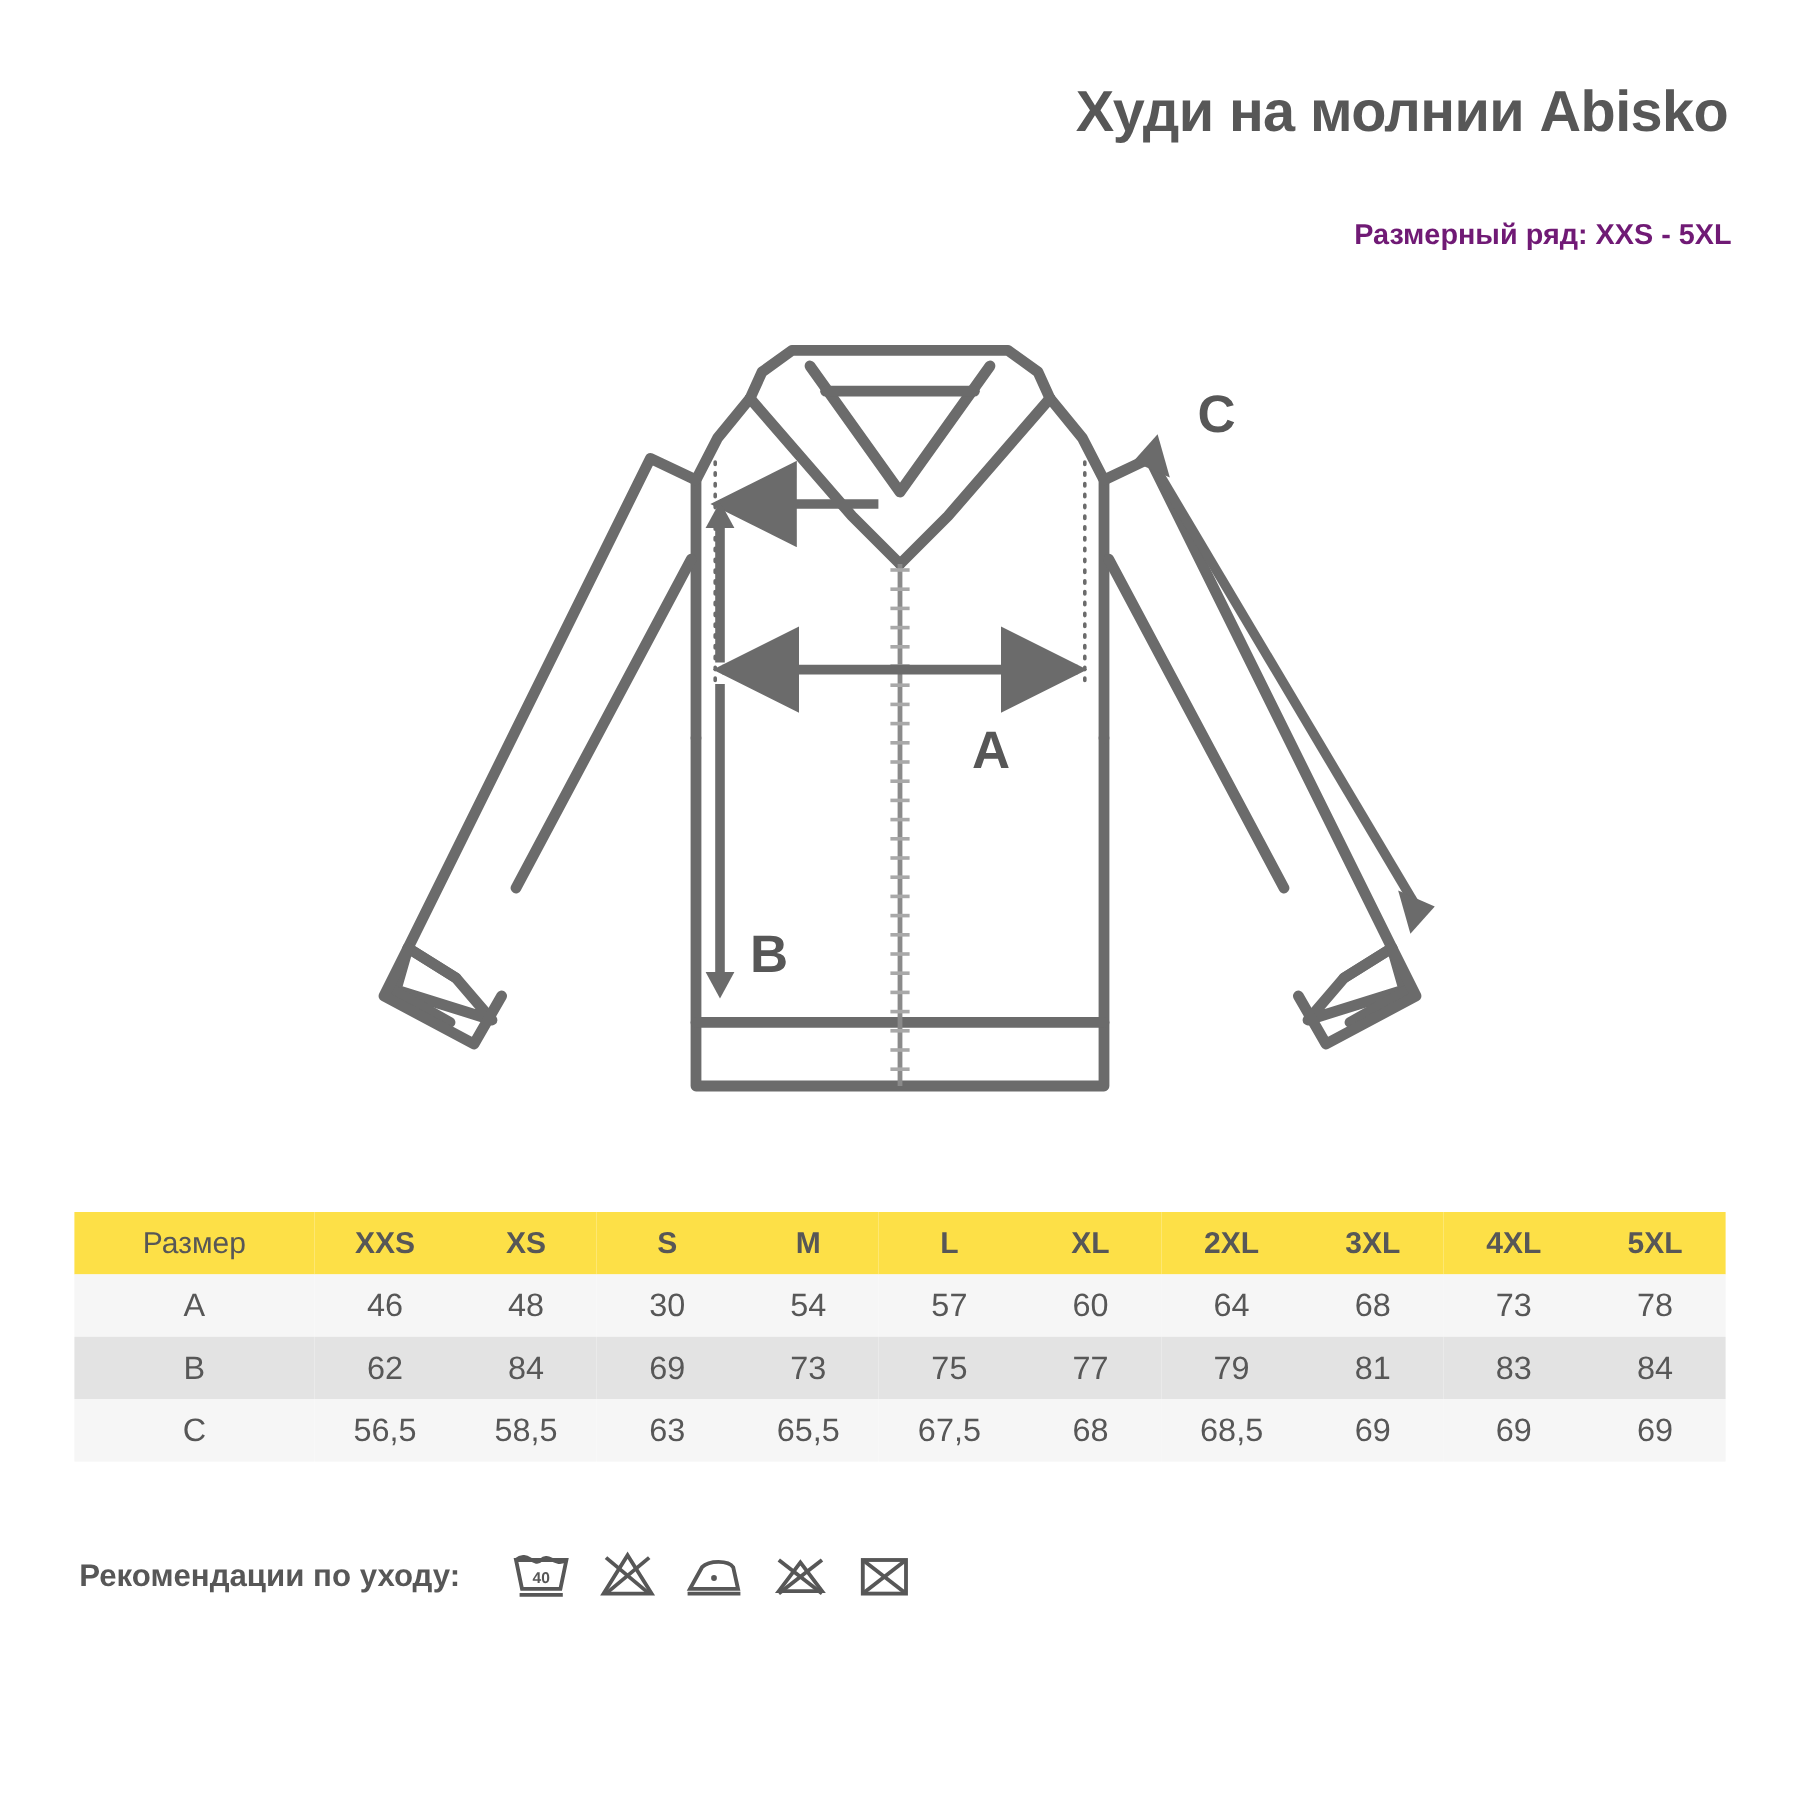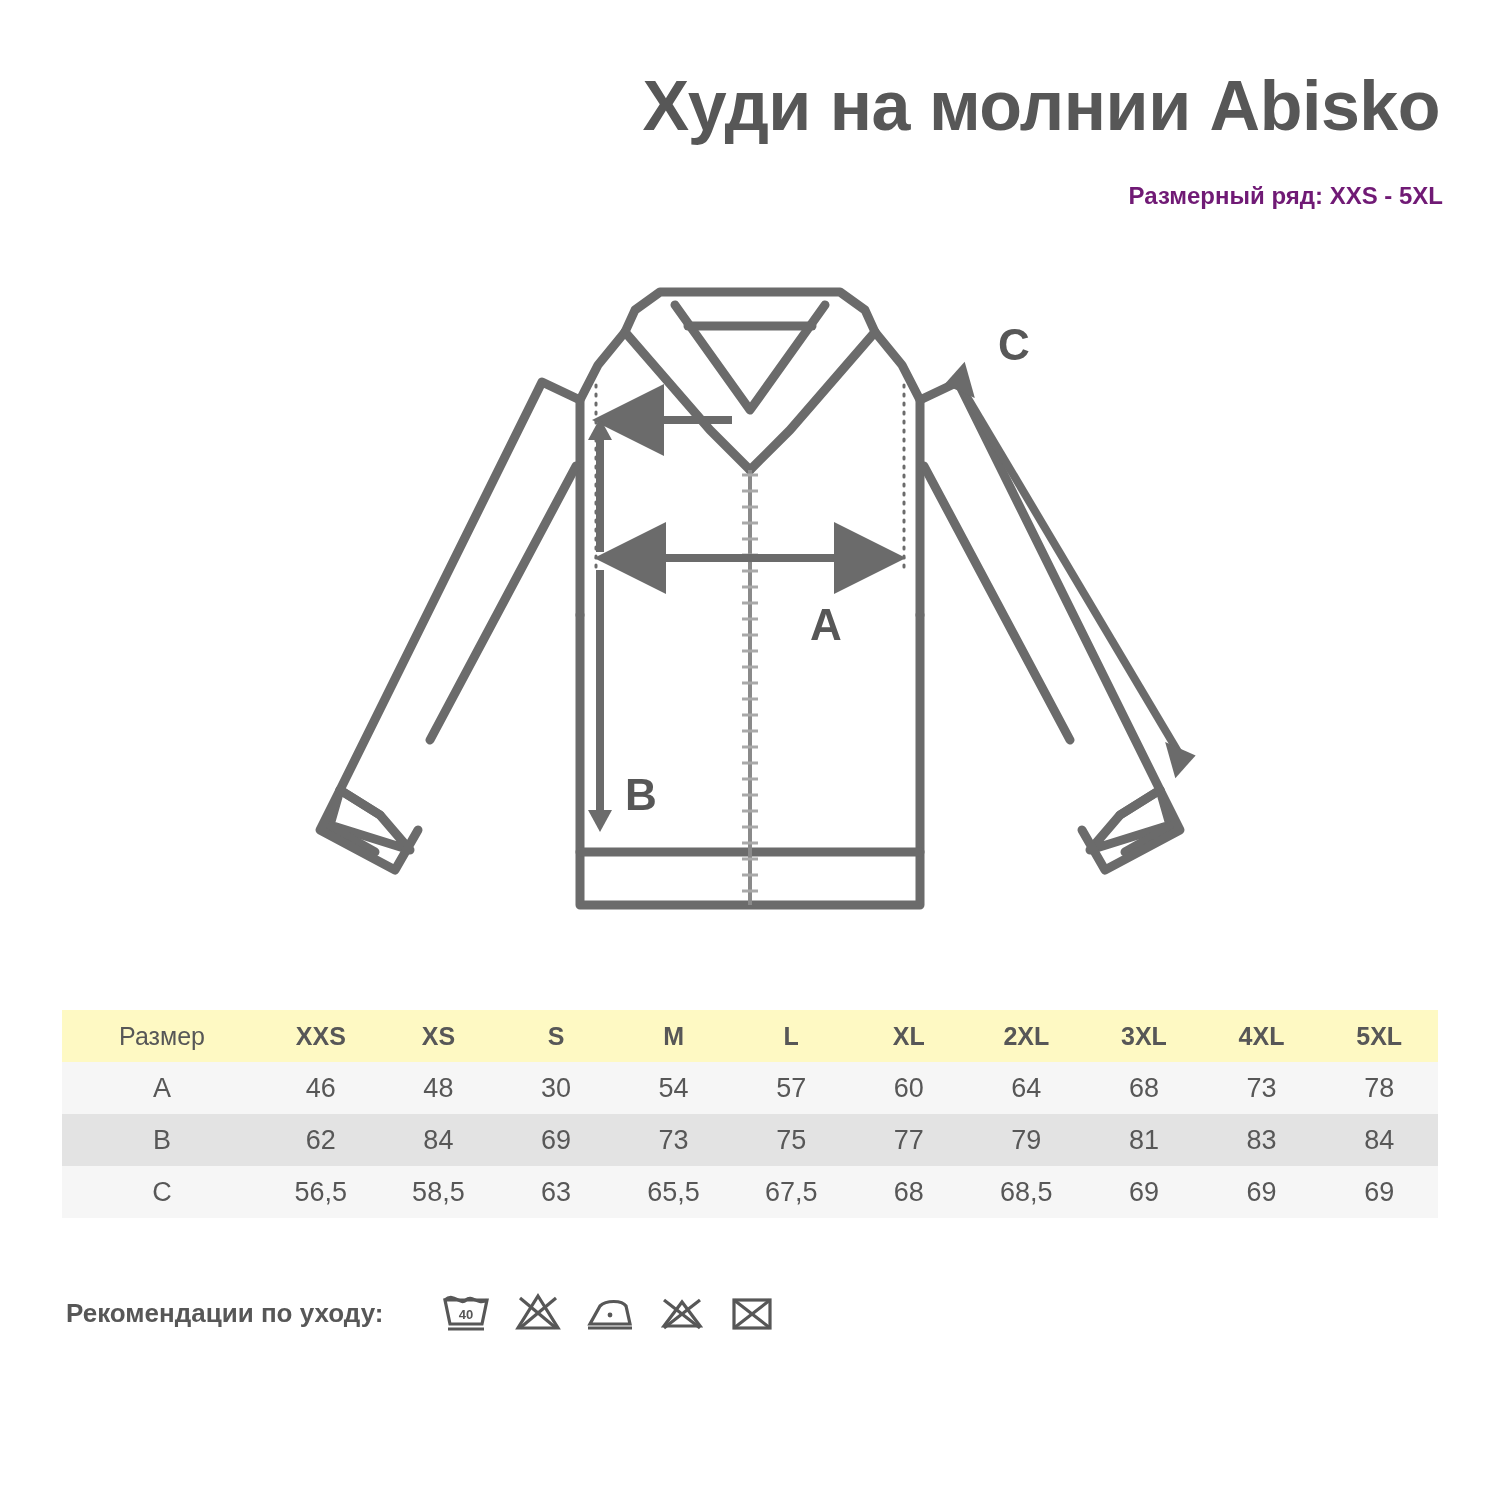--- a/index.html
+++ b/index.html
@@ -27,7 +27,7 @@
     left: 0;
     width: 1440px;
     text-align: right;
-    font-size: 70px;
+    font-size: 48px;
     font-weight: bold;
     letter-spacing: -0.5px;
     color: #575757;

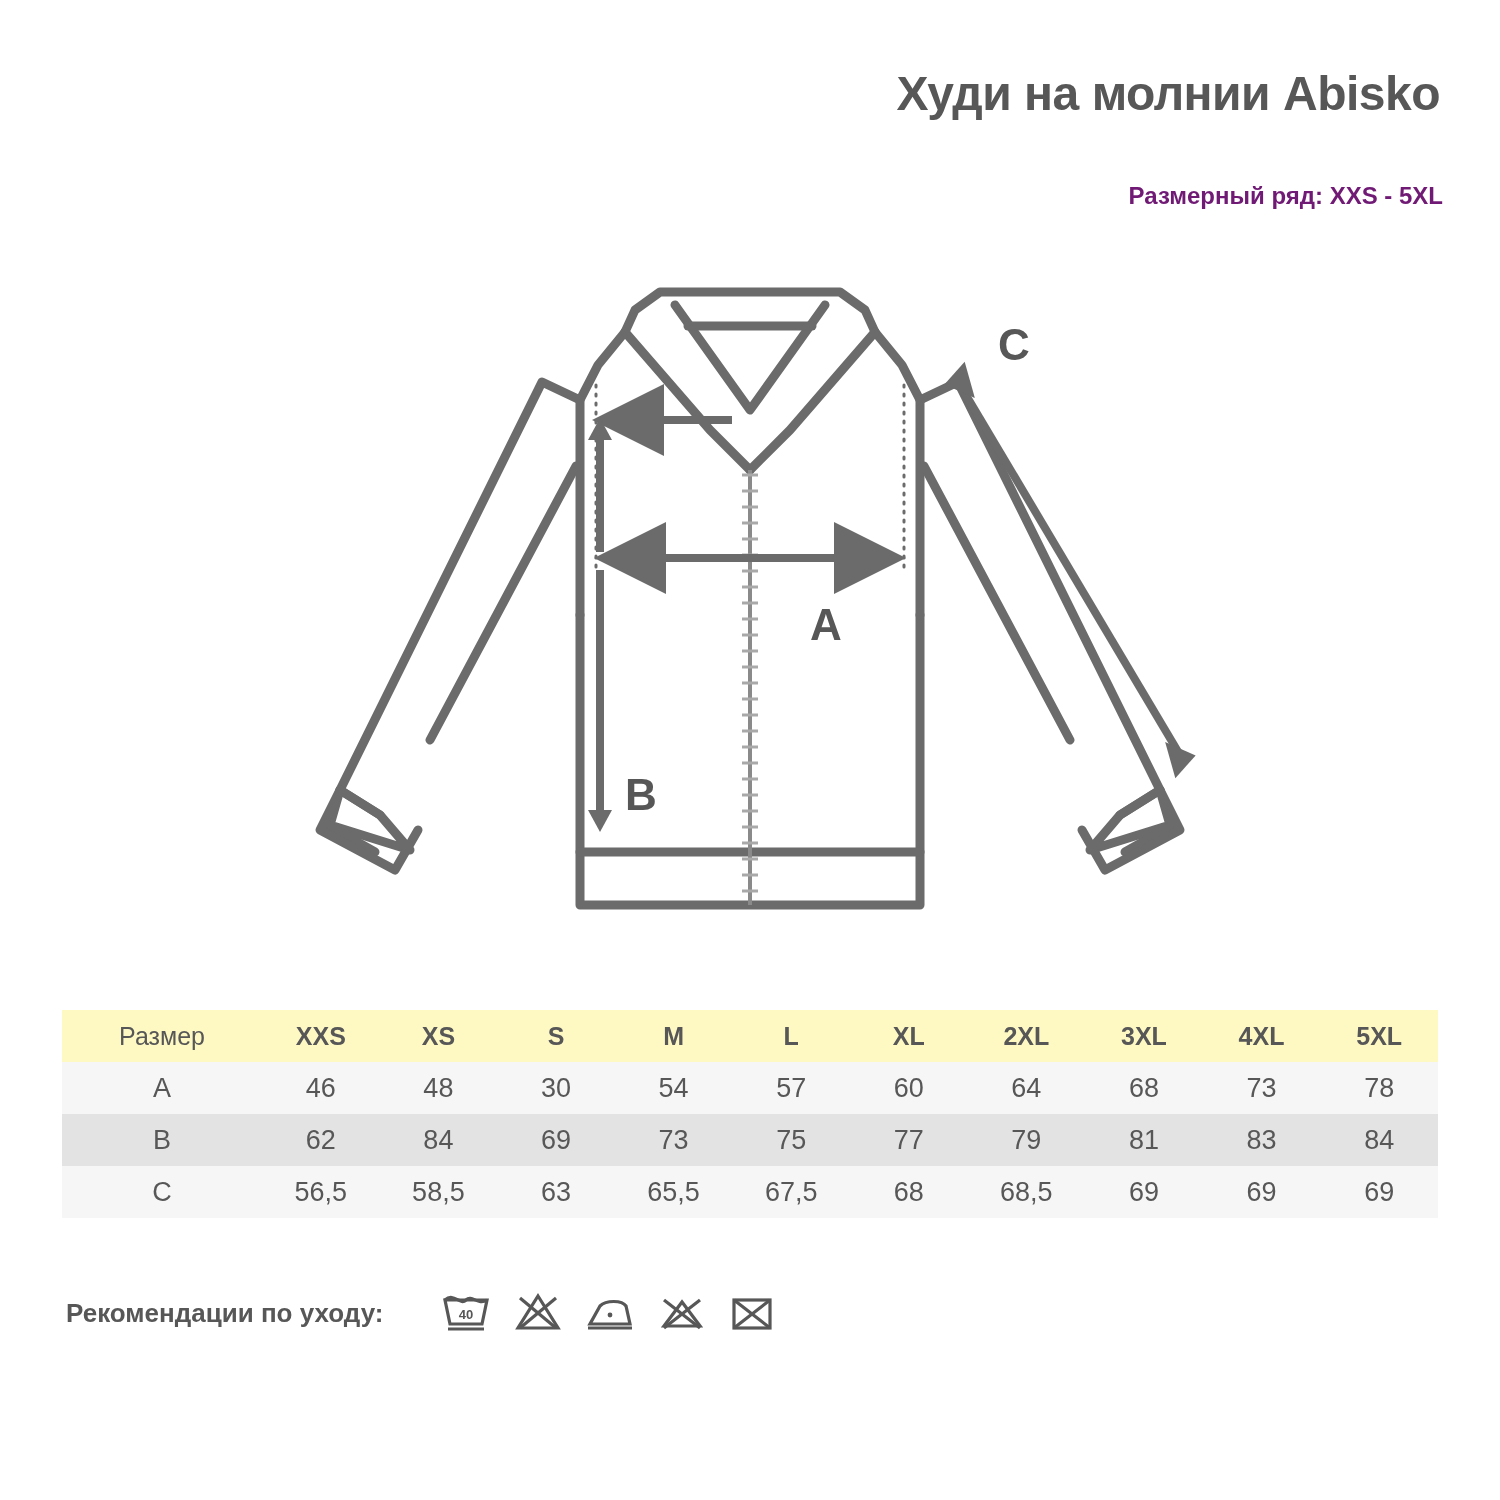--- a/index.html
+++ b/index.html
@@ -78,7 +78,7 @@
   table.size-table thead th {
     font-weight: bold;
     font-size: 25px;
-    background: #fef9c3;
+    background: #fde047;
   }
   table.size-table thead th.rowlabel {
     font-size: 25px;

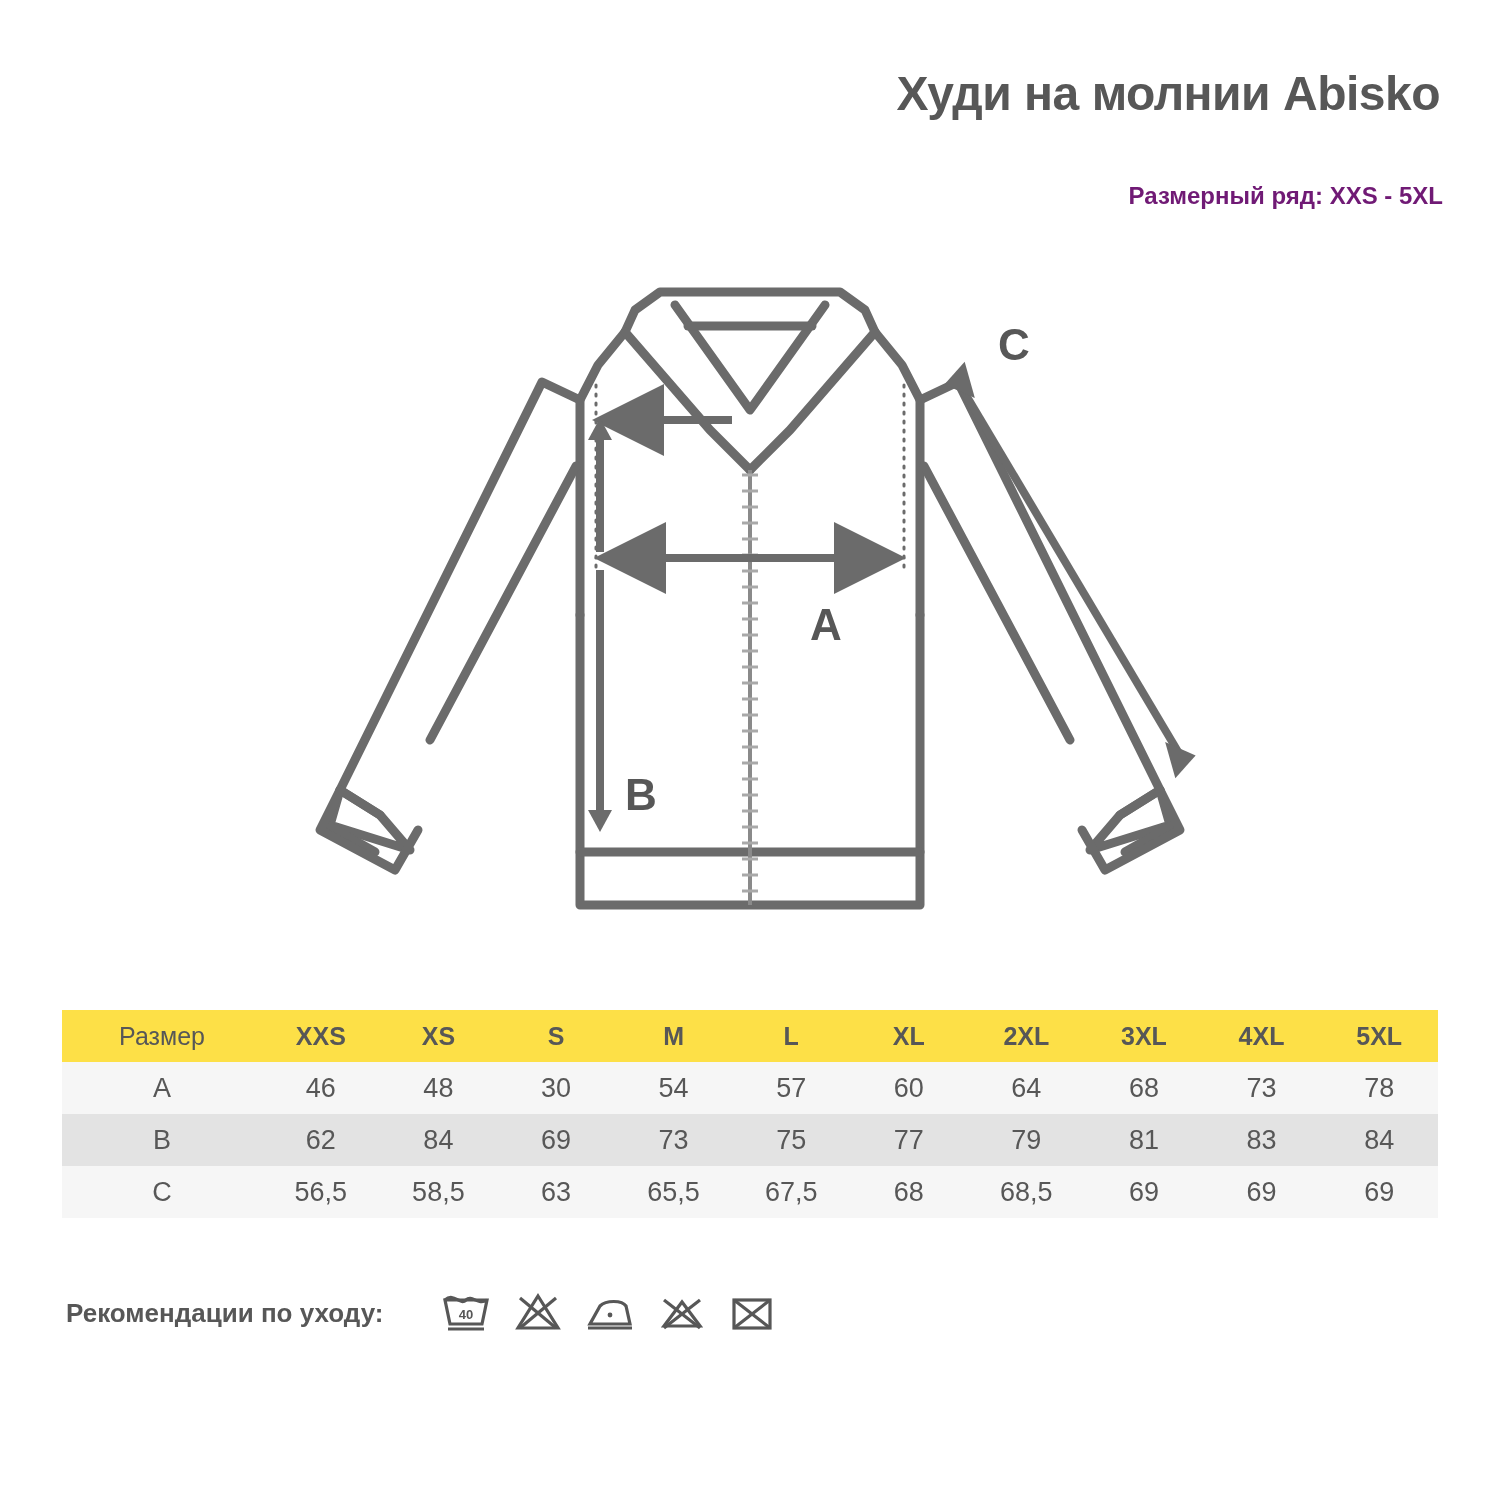--- a/index.html
+++ b/index.html
@@ -104,7 +104,7 @@
     font-size: 26px;
     font-weight: bold;
     color: #575757;
-    margin-right: 57px;
+    margin-right: 42px;
   }
   .care-icons {
     display: flex;

